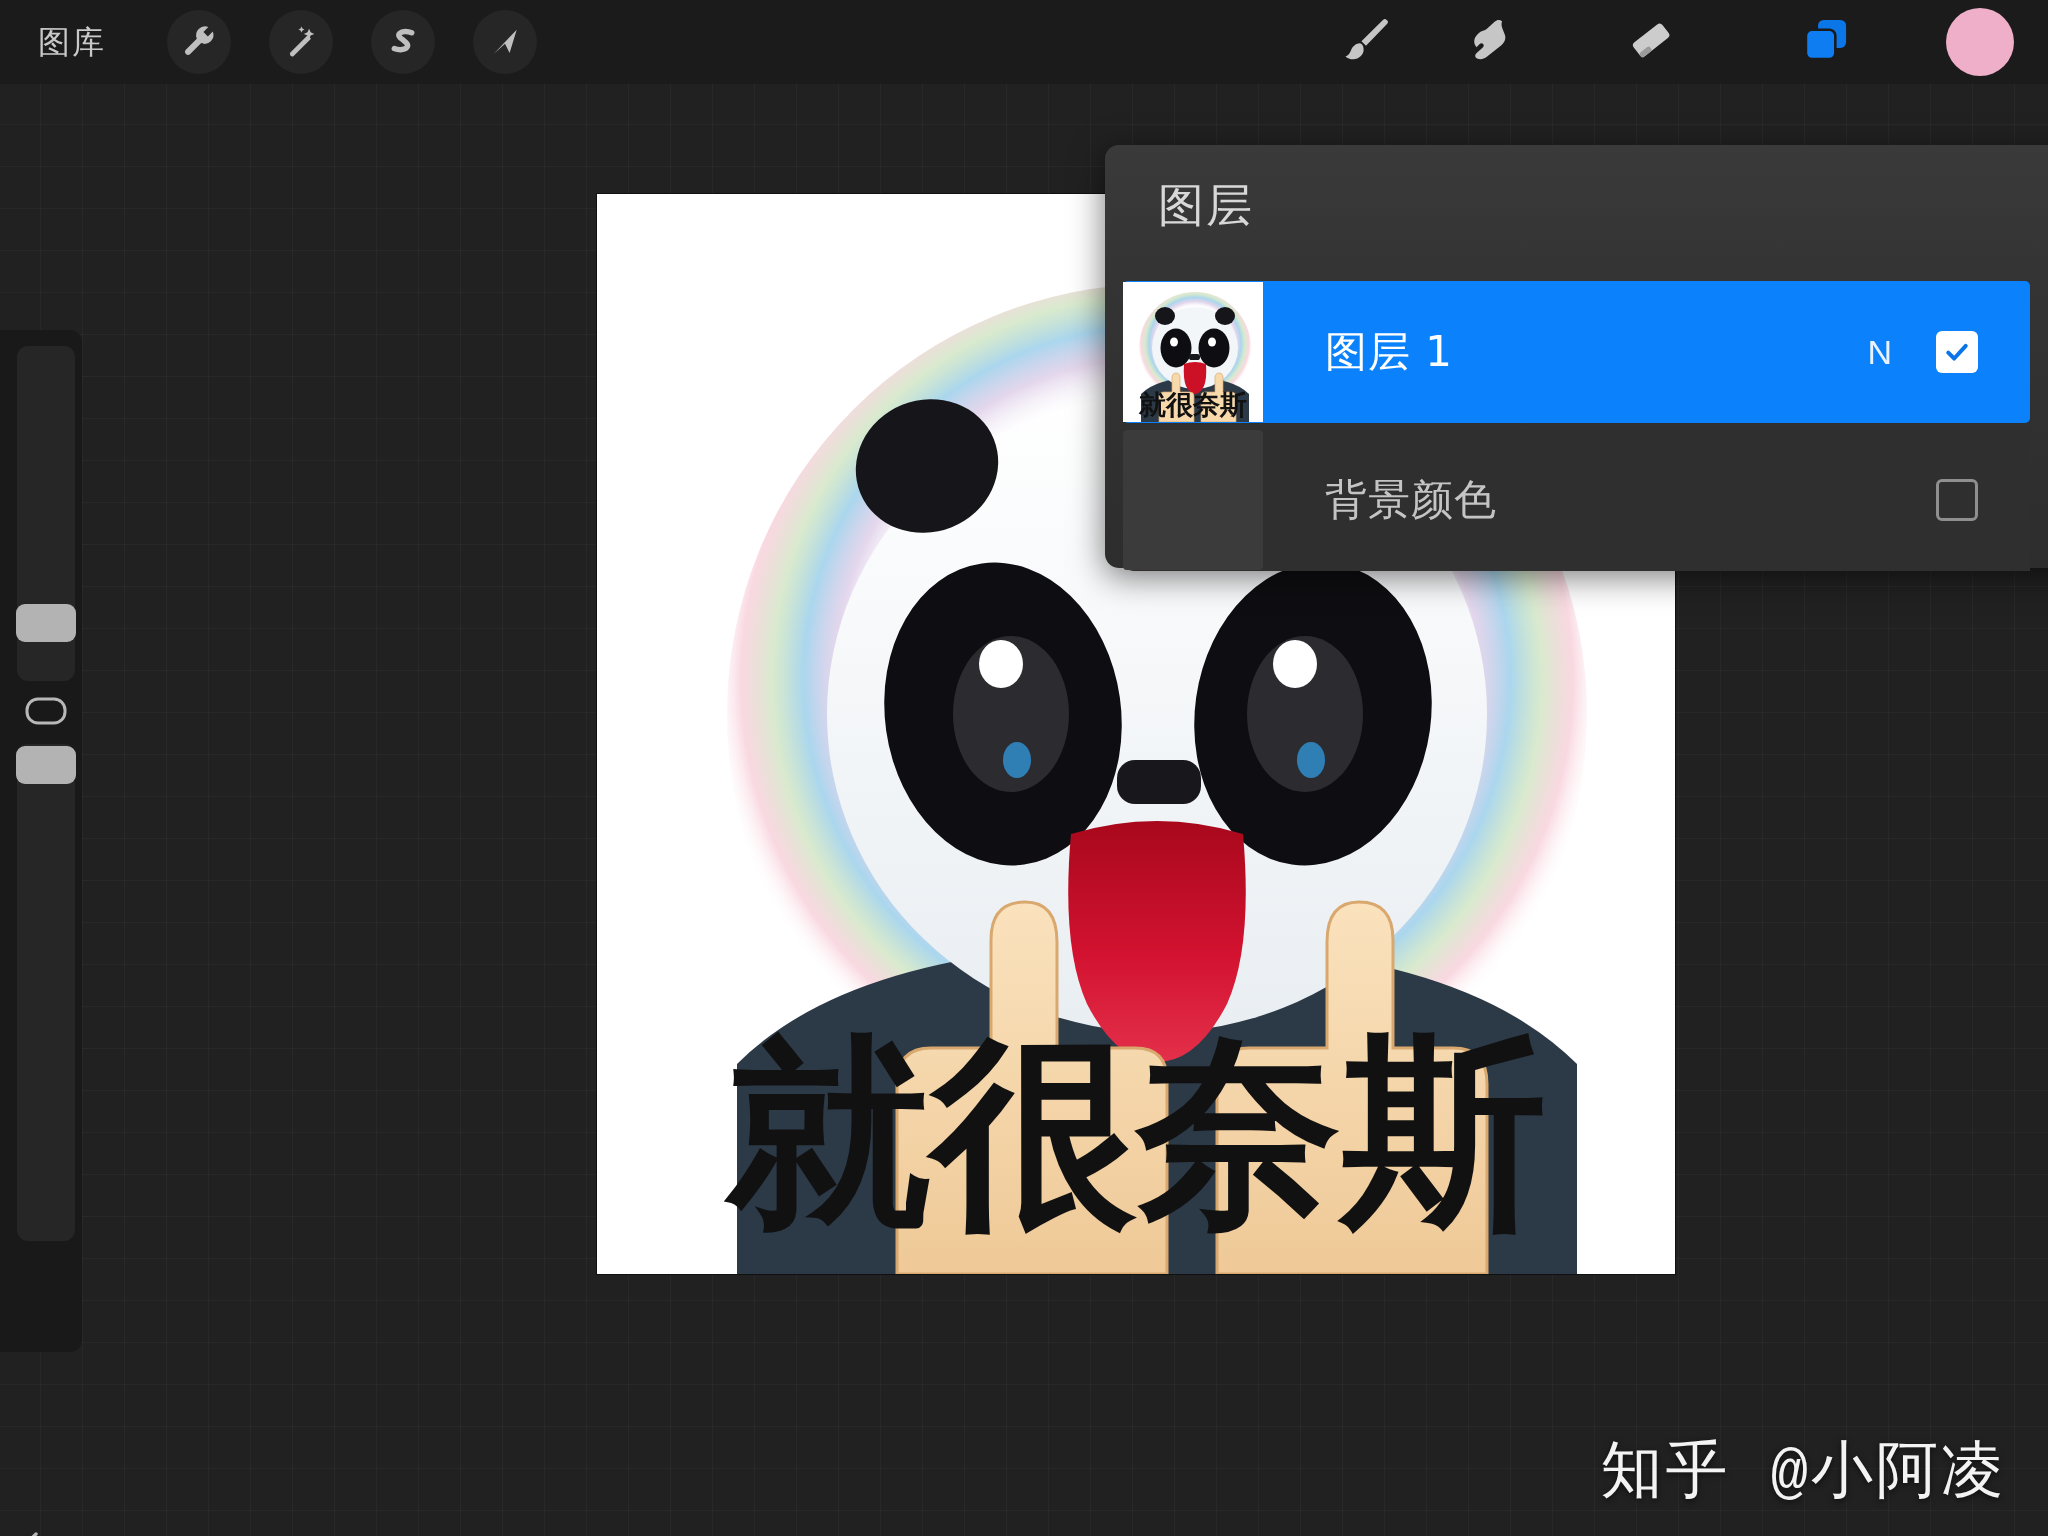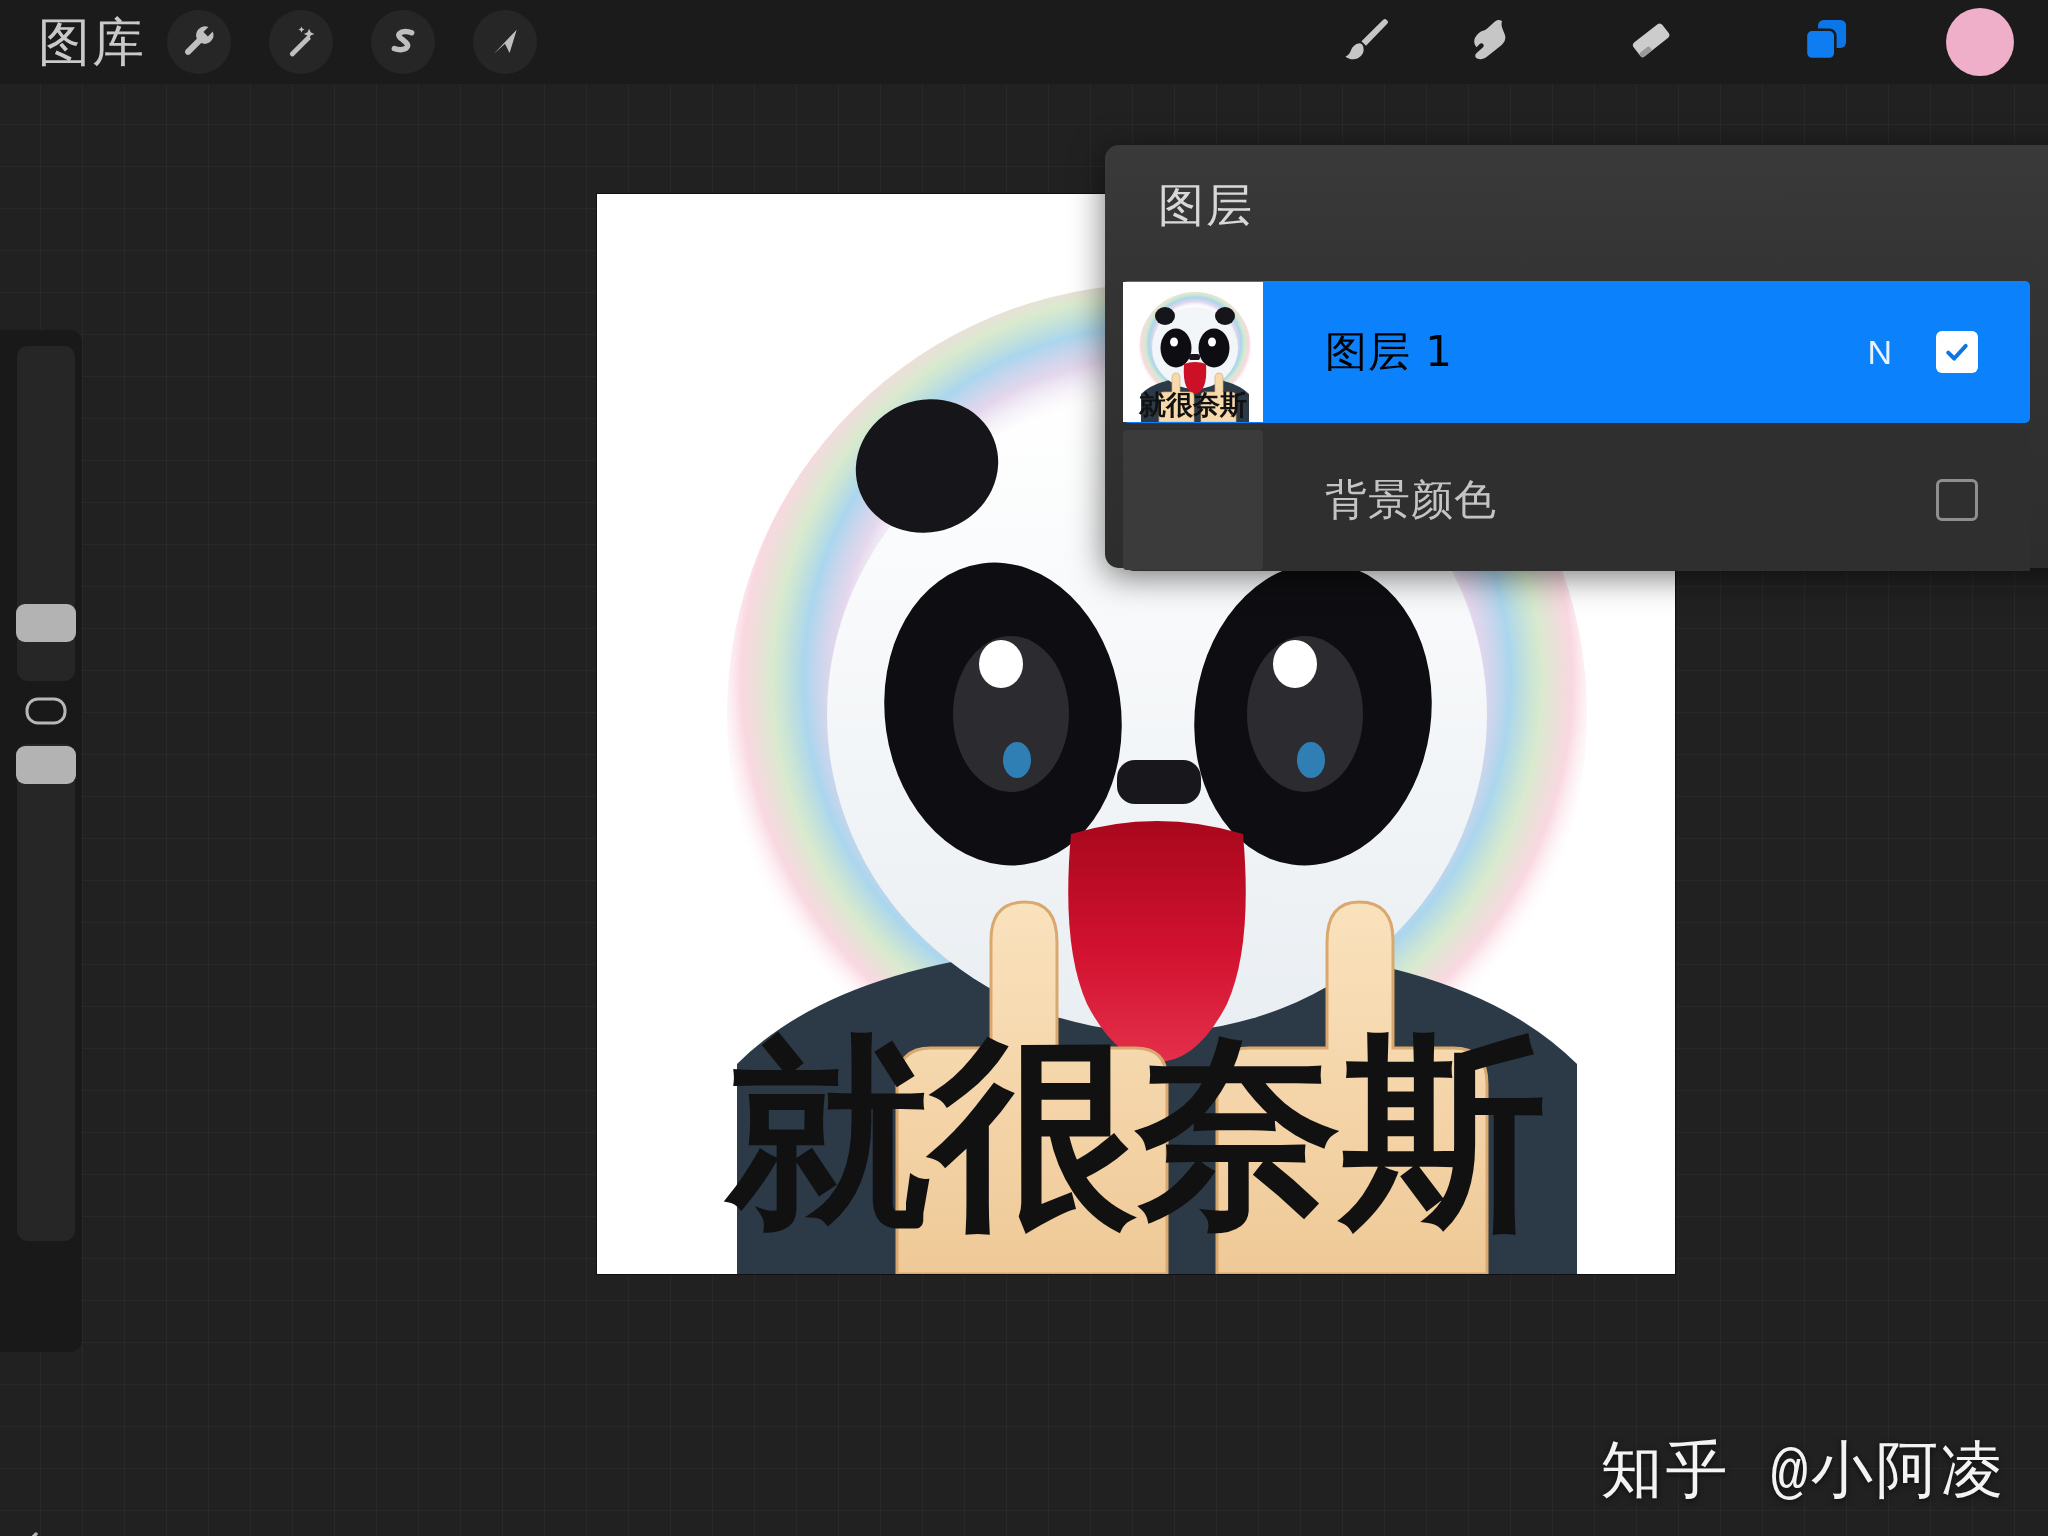--- a/index.html
+++ b/index.html
@@ -31,7 +31,7 @@
   }
   #gallery-btn{
     position:absolute; left:38px; top:18px;
-    font-size:52px; color:#c9c9c9; letter-spacing:2px;
+    font-size:32px; color:#c9c9c9; letter-spacing:2px;
     line-height:48px; height:48px;
     font-family:"DejaVu Sans","Liberation Sans",sans-serif;
     cursor:pointer;

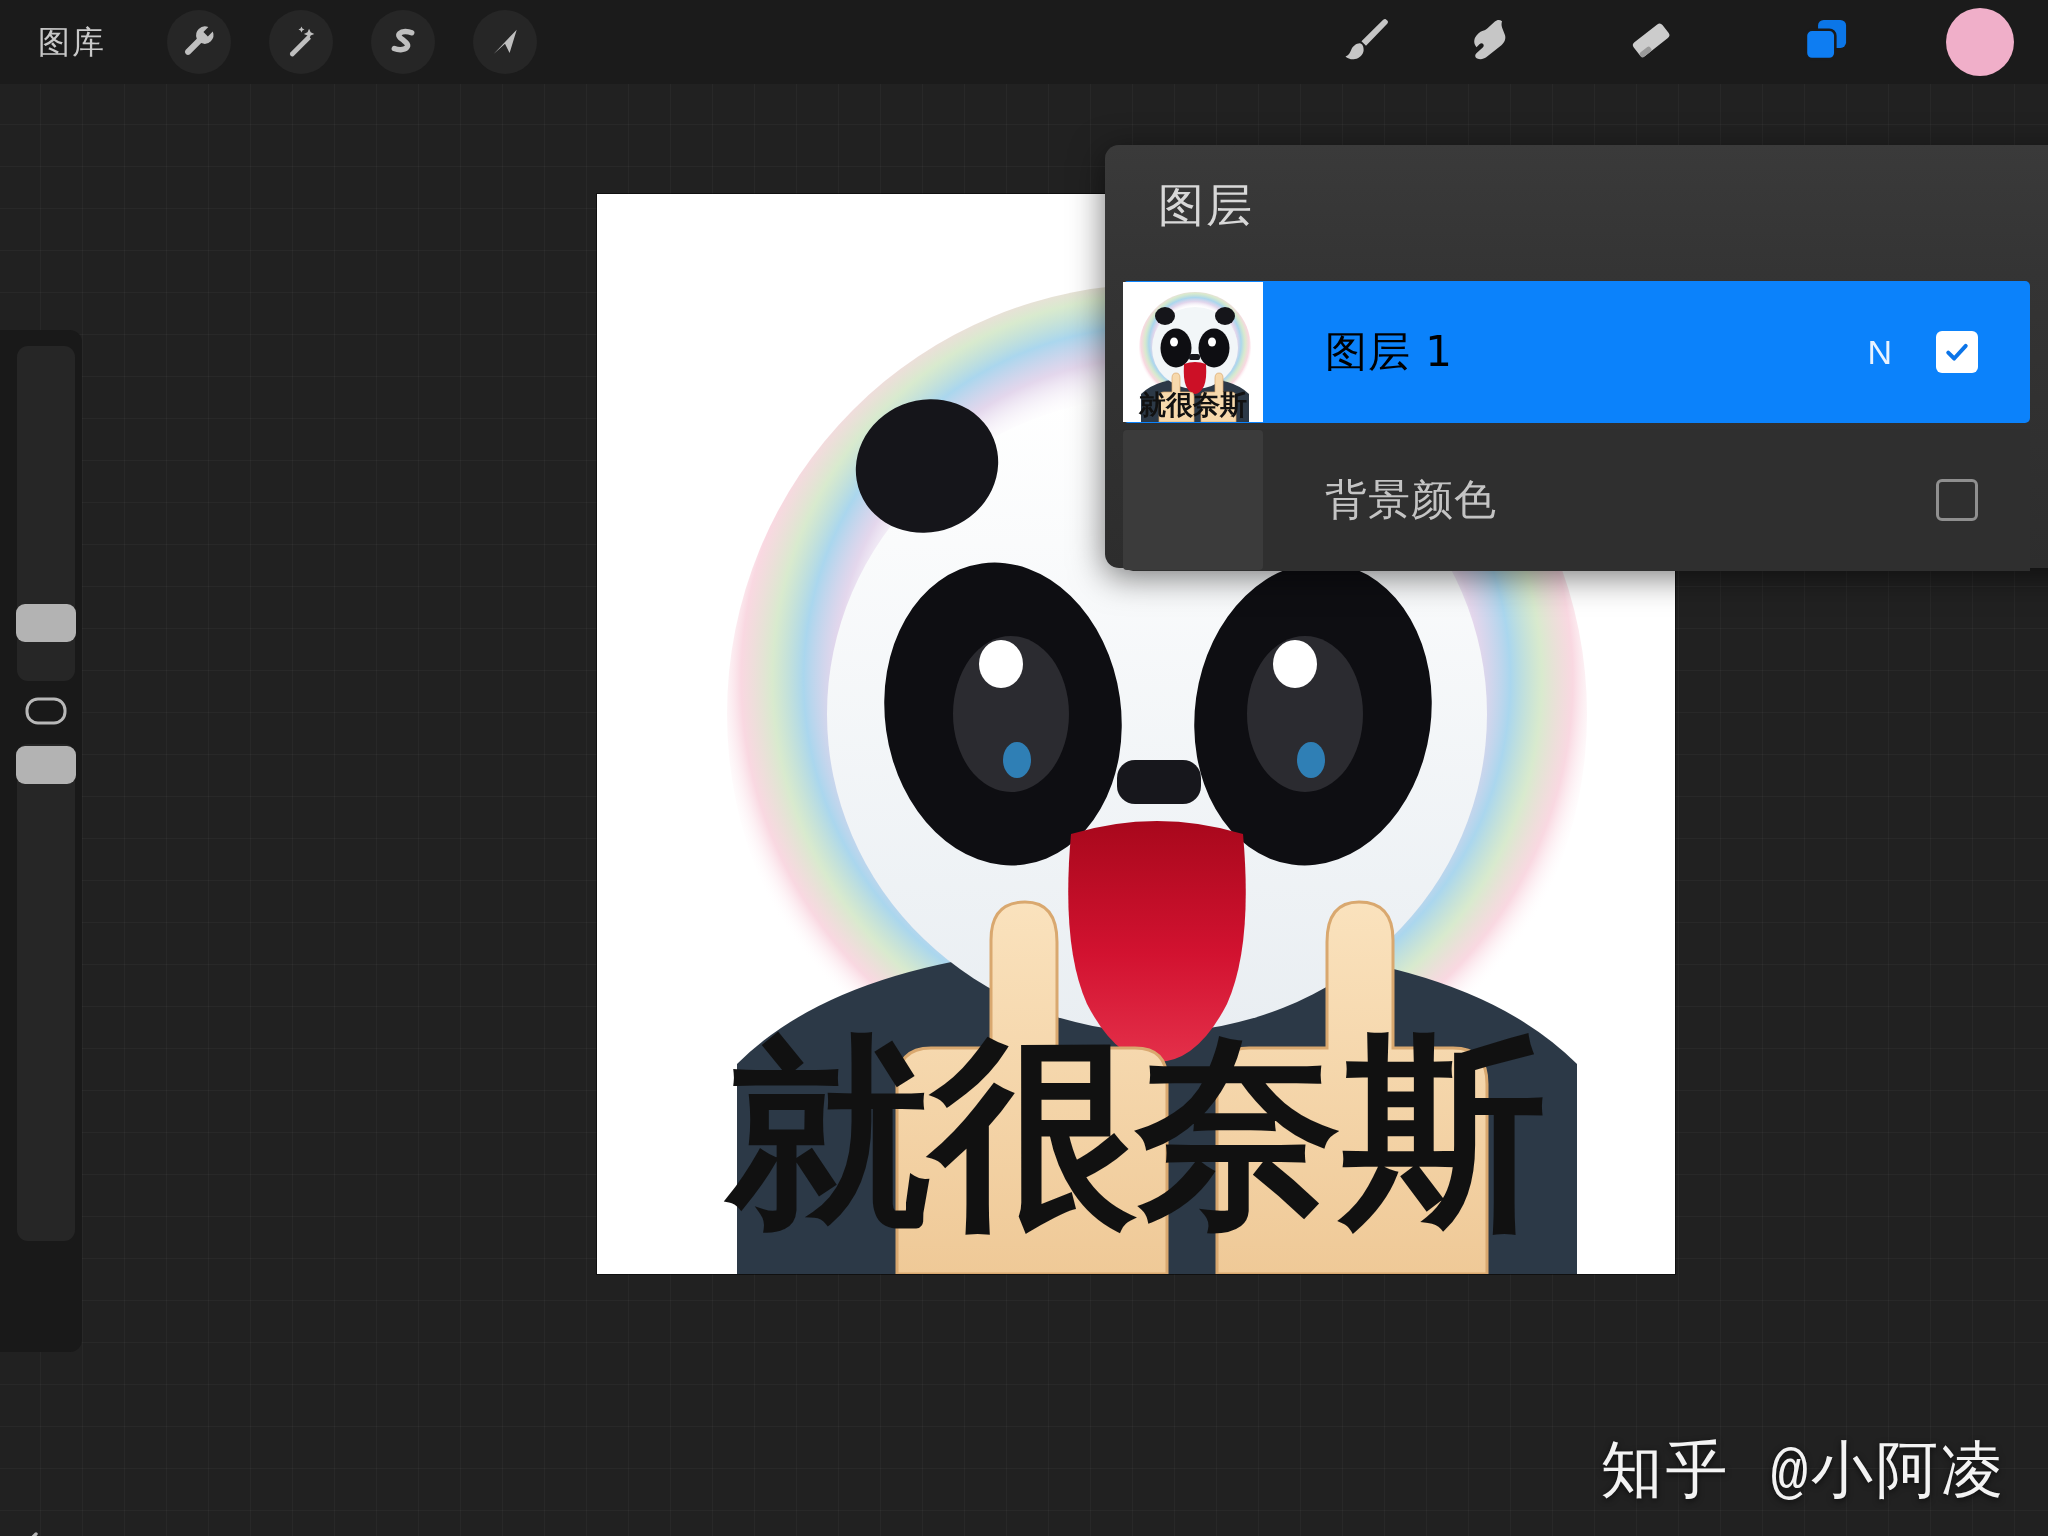--- a/index.html
+++ b/index.html
@@ -122,7 +122,7 @@
   }
   #bg-thumb{ background:#3b3b3b; border-radius:4px; }
   .layer-name{
-    margin-left:62px; font-size:42px; color:#000000; letter-spacing:1px;
+    margin-left:62px; font-size:42px; color:#ffffff; letter-spacing:1px;
     font-family:"DejaVu Sans","Liberation Sans",sans-serif;
   }
   #bg-name{ color:#c4c4c4; }

